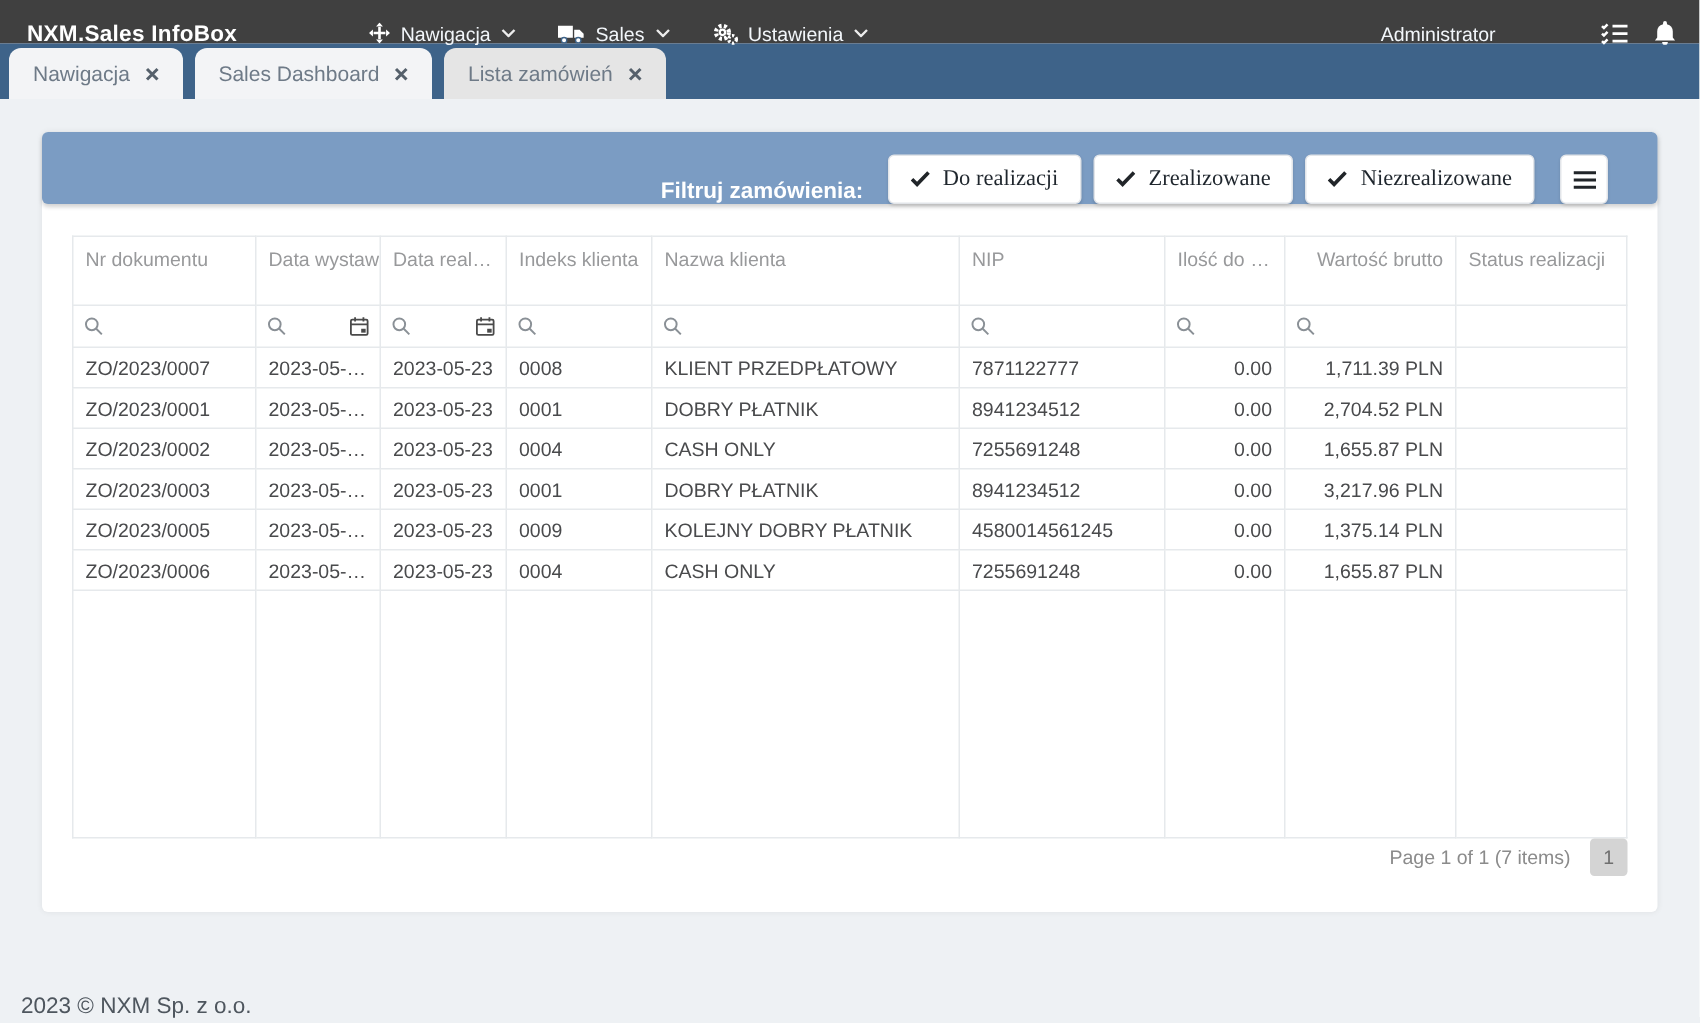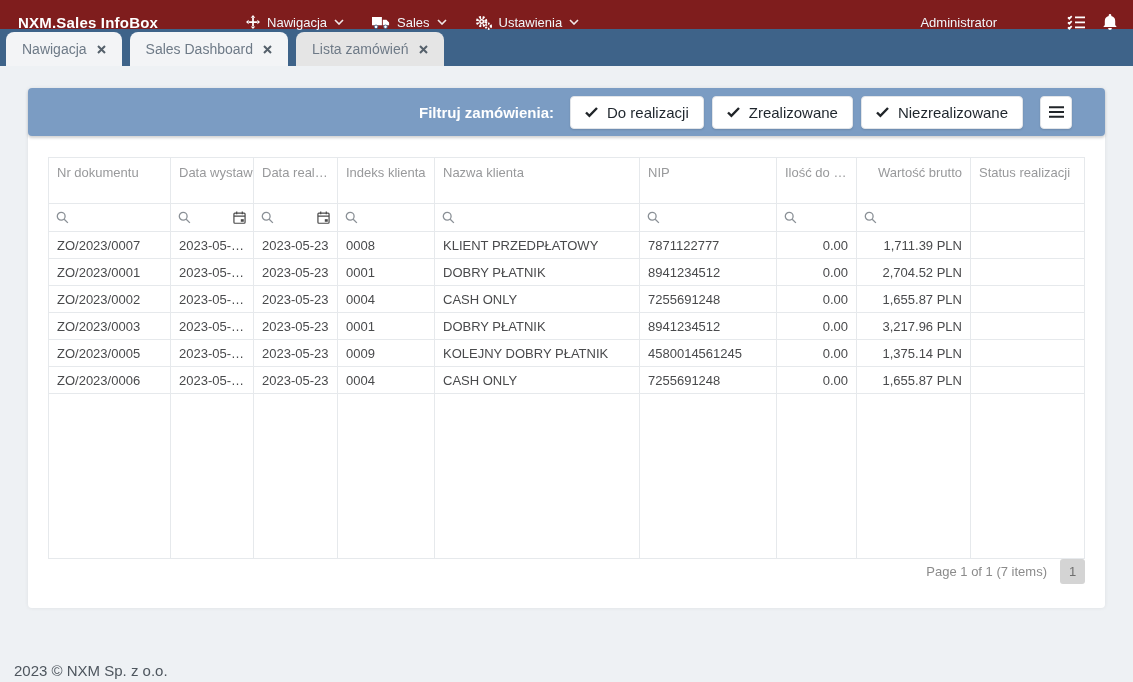--- a/index.html
+++ b/index.html
@@ -7,7 +7,7 @@
   body { font-family:"Liberation Sans", sans-serif; background:#eef1f4; position:relative; }
 
   
-  .navbar { height:29px; background:#7f1d1d; display:flex; align-items:center; padding:15px 10px 0 18px; color:#fff; }
+  .navbar { height:29px; background:#404040; display:flex; align-items:center; padding:15px 10px 0 18px; color:#fff; }
   .navbar-title { font-size:15px; font-weight:bold; letter-spacing:.2px; }
   .nav-menus { display:flex; align-items:center; gap:28px; margin-left:88px; }
   .nav-menu { display:flex; align-items:center; gap:7px; font-size:13px; cursor:pointer; color:#f2f6fa; }

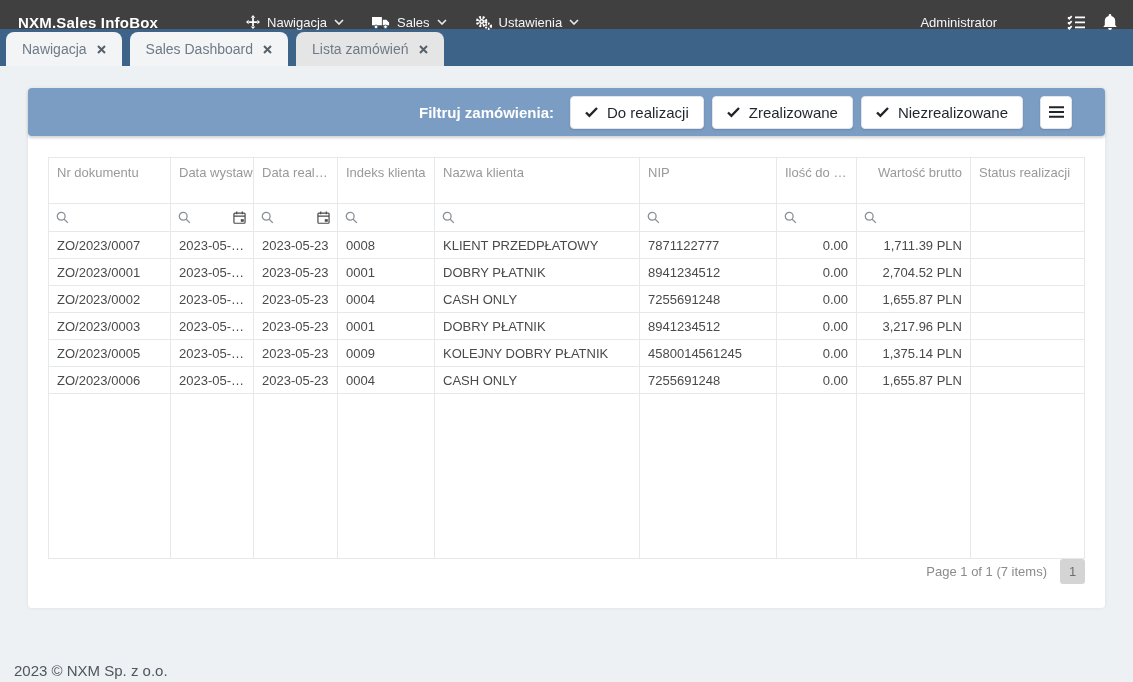--- a/index.html
+++ b/index.html
@@ -29,7 +29,7 @@
   .main { padding:22px 28px 0 28px; }
   .card { background:#fff; border-radius:4px; box-shadow:0 0 4px rgba(0,0,0,.07); }
 
-  .filterbar { height:48px; background:#7b9cc3; border-radius:4px; display:flex; align-items:center;
+  .filterbar { height:48px; background:#7b9cc3; border-radius:4px; display:flex; align-items:flex-end;
                justify-content:flex-end; padding-right:33px; gap:8px; box-shadow:0 2px 3px rgba(0,0,0,.18); }
   .filterbar-label { color:#fff; font-size:15px; font-weight:bold; margin-right:8px; }
   .fbtn { display:flex; align-items:center; gap:9px; background:#fff; border:1px solid #e2e5e9; border-radius:4px;

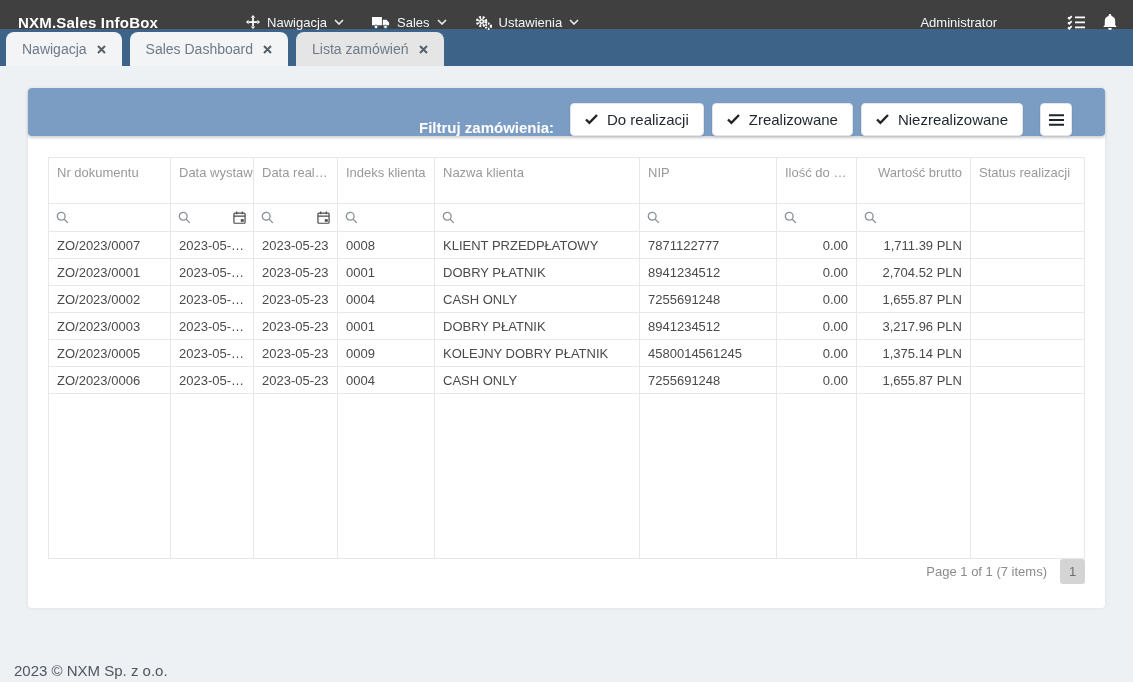--- a/index.html
+++ b/index.html
@@ -33,7 +33,7 @@
                justify-content:flex-end; padding-right:33px; gap:8px; box-shadow:0 2px 3px rgba(0,0,0,.18); }
   .filterbar-label { color:#fff; font-size:15px; font-weight:bold; margin-right:8px; }
   .fbtn { display:flex; align-items:center; gap:9px; background:#fff; border:1px solid #e2e5e9; border-radius:4px;
-          padding:7px 14px; font-size:15px; color:#1f262d; font-family:Liberation Sans, sans-serif; cursor:pointer; box-shadow:0 1px 2px rgba(0,0,0,.12); }
+          padding:7px 14px; font-size:15px; color:#1f262d; font-family:Liberation Serif, serif; cursor:pointer; box-shadow:0 1px 2px rgba(0,0,0,.12); }
   .fbtn-menu { width:32px; height:33px; display:flex; align-items:center; justify-content:center; padding:0; margin-left:9px; }
 
   .card-body { padding:21px 20px 24px 20px; }

